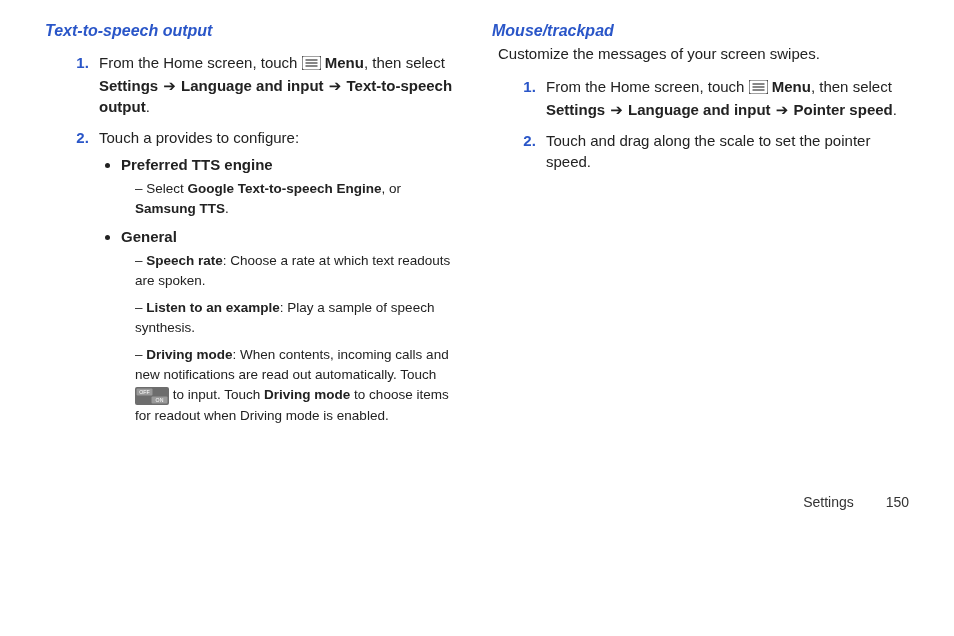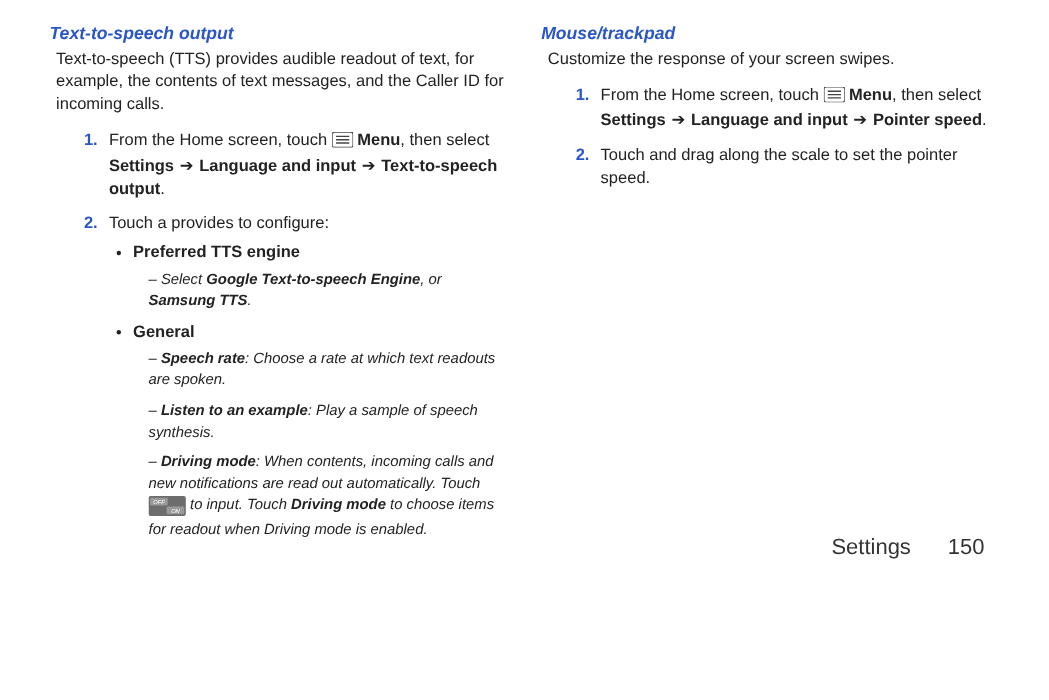--- a/index.html
+++ b/index.html
@@ -96,7 +96,6 @@
 
   <div class="col">
     <h3 class="section-head">Text-to-speech output</h3>
-    <p class="intro">Text-to-speech (TTS) provides audible readout of text, for example, the contents of text messages, and the Caller ID for incoming calls.</p>
 
     <ol class="steps">
       <li>

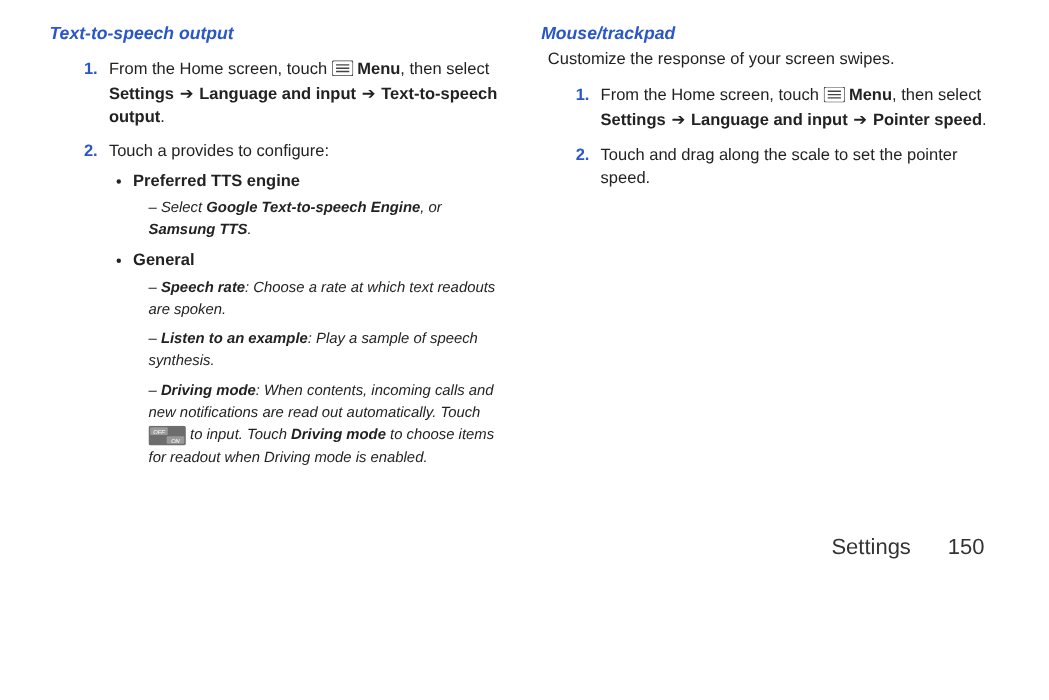--- a/index.html
+++ b/index.html
@@ -160,7 +160,7 @@
 
   <div class="col">
     <h3 class="section-head">Mouse/trackpad</h3>
-    <p class="intro">Customize the response of your screen swipes.</p>
+    <p class="intro">Customize the messages of your screen swipes.</p>
 
     <ol class="steps">
       <li>

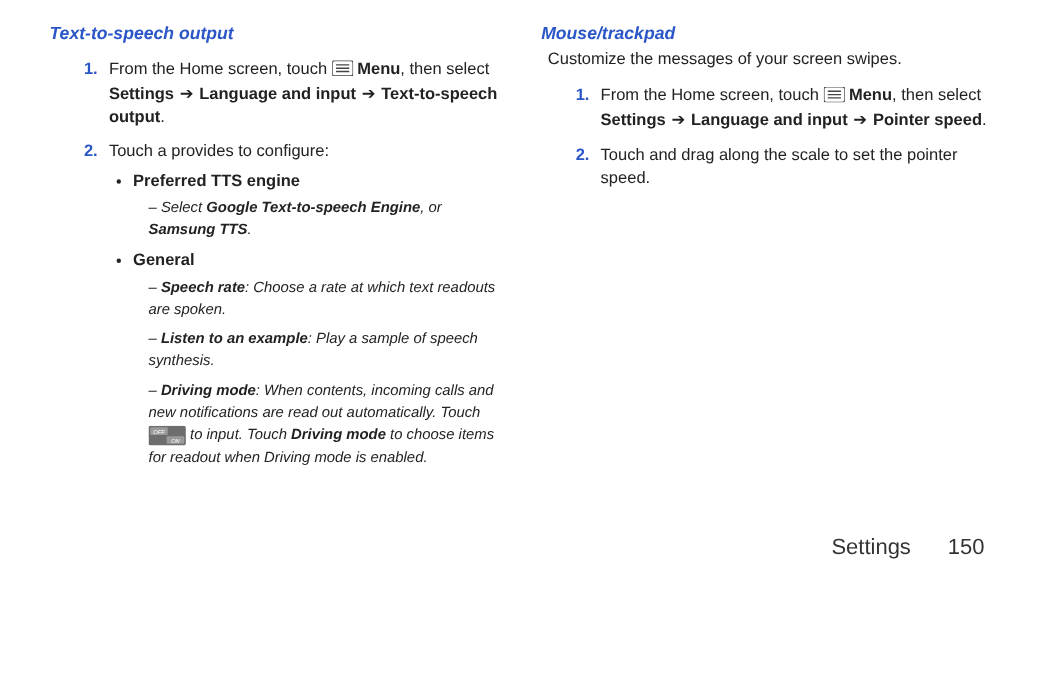--- a/index.html
+++ b/index.html
@@ -67,7 +67,6 @@
     margin: 0 0 8px 0;
     font-size: 13.5px;
     line-height: 1.45;
-    font-style: italic;
   }
   ul.dash > li::before {
     content: "– ";

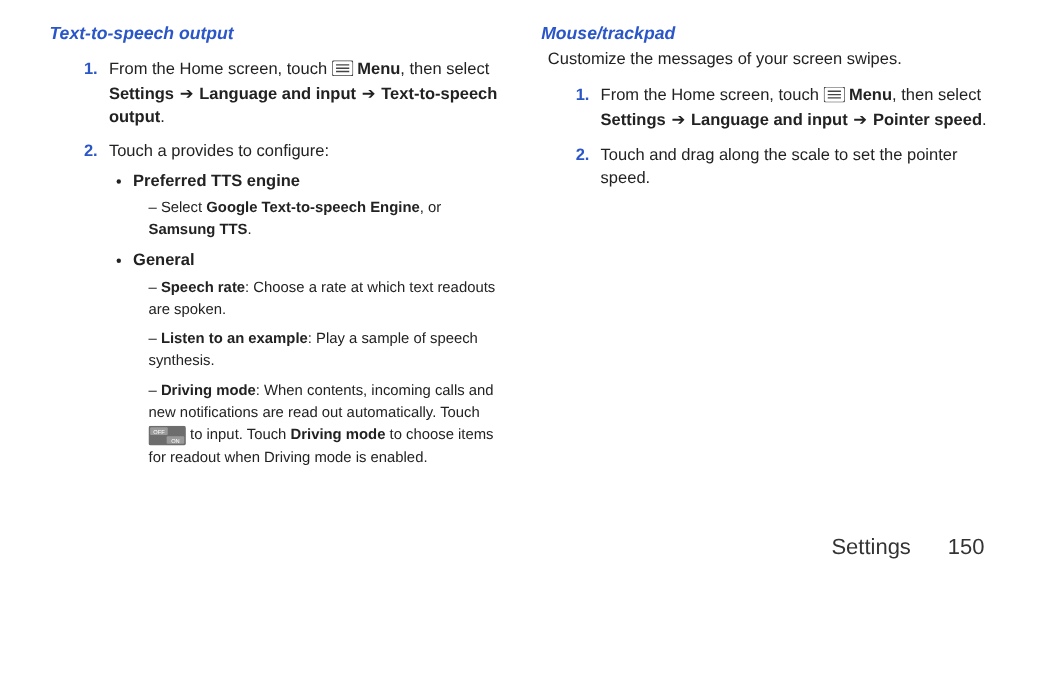--- a/index.html
+++ b/index.html
@@ -81,9 +81,9 @@
   .toggle-icon svg { width:34px; height:18px; vertical-align:-4px;}
   .footer {
     position: absolute;
-    right: 59px;
+    right: 45px;
     bottom: 26px;
-    font-size: 20px;
+    font-size: 14px;
     color: #333;
   }
   .footer .sect { margin-right: 28px; }

